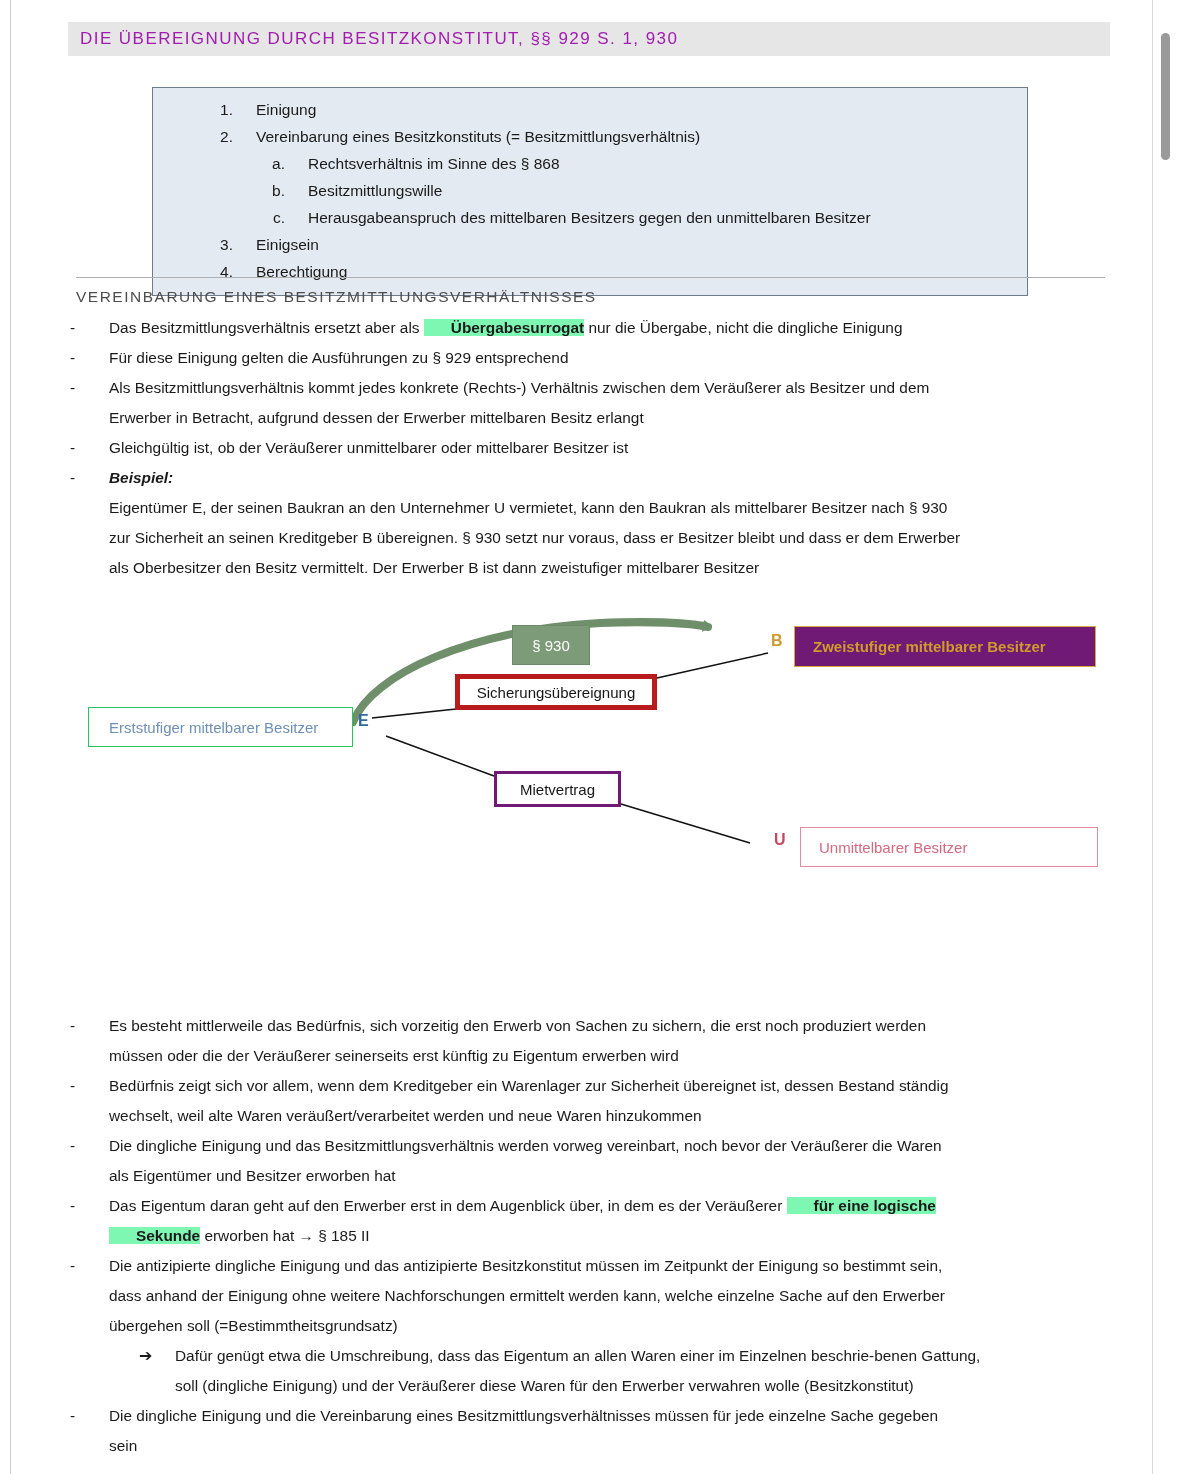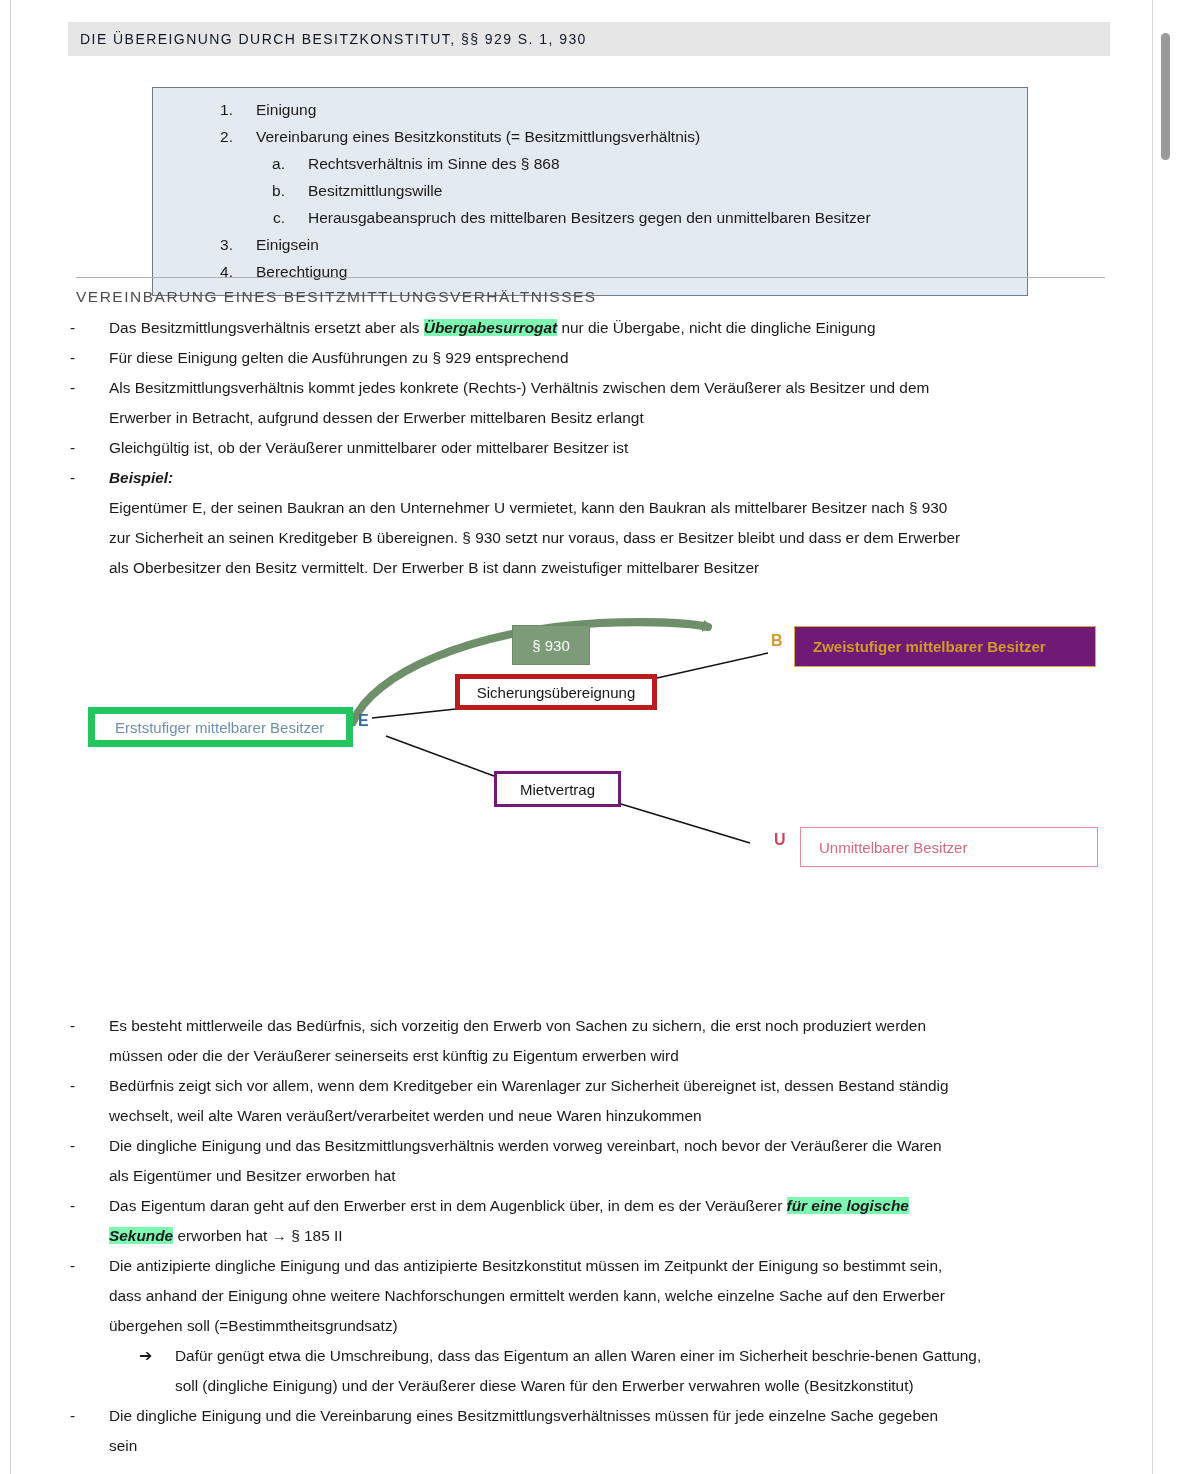--- a/index.html
+++ b/index.html
@@ -69,9 +69,9 @@
   }
   .title-bar .title-text {
     padding-left: 12px;
-    font-size: 14px;
+    font-size: 17px;
     letter-spacing: 1.45px;
-    color: #0f172a;
+    color: #a21caf;
     font-weight: 400;
     text-align: center;
   }

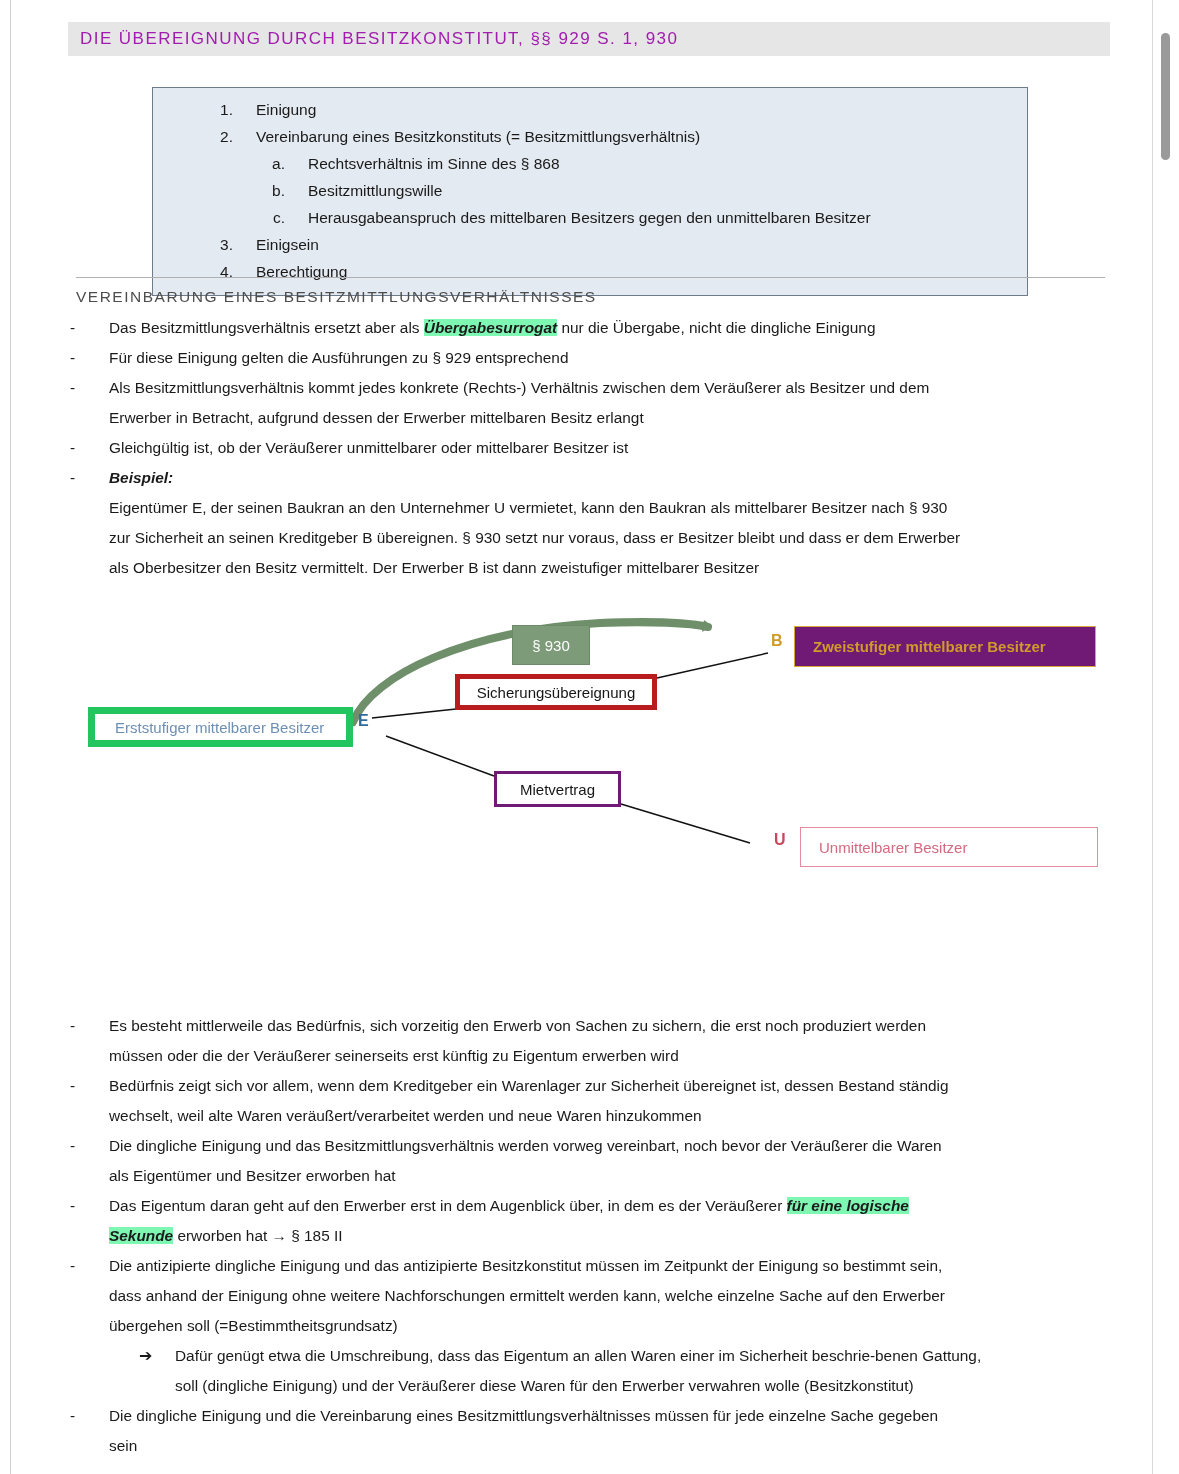--- a/index.html
+++ b/index.html
@@ -164,8 +164,8 @@
   }
   .hl {
     background: #7ef7b3;
-    font-style: italic;
     font-weight: bold;
+    padding-left: 27px;
   }
   .bi { font-weight: bold; font-style: italic; }
 

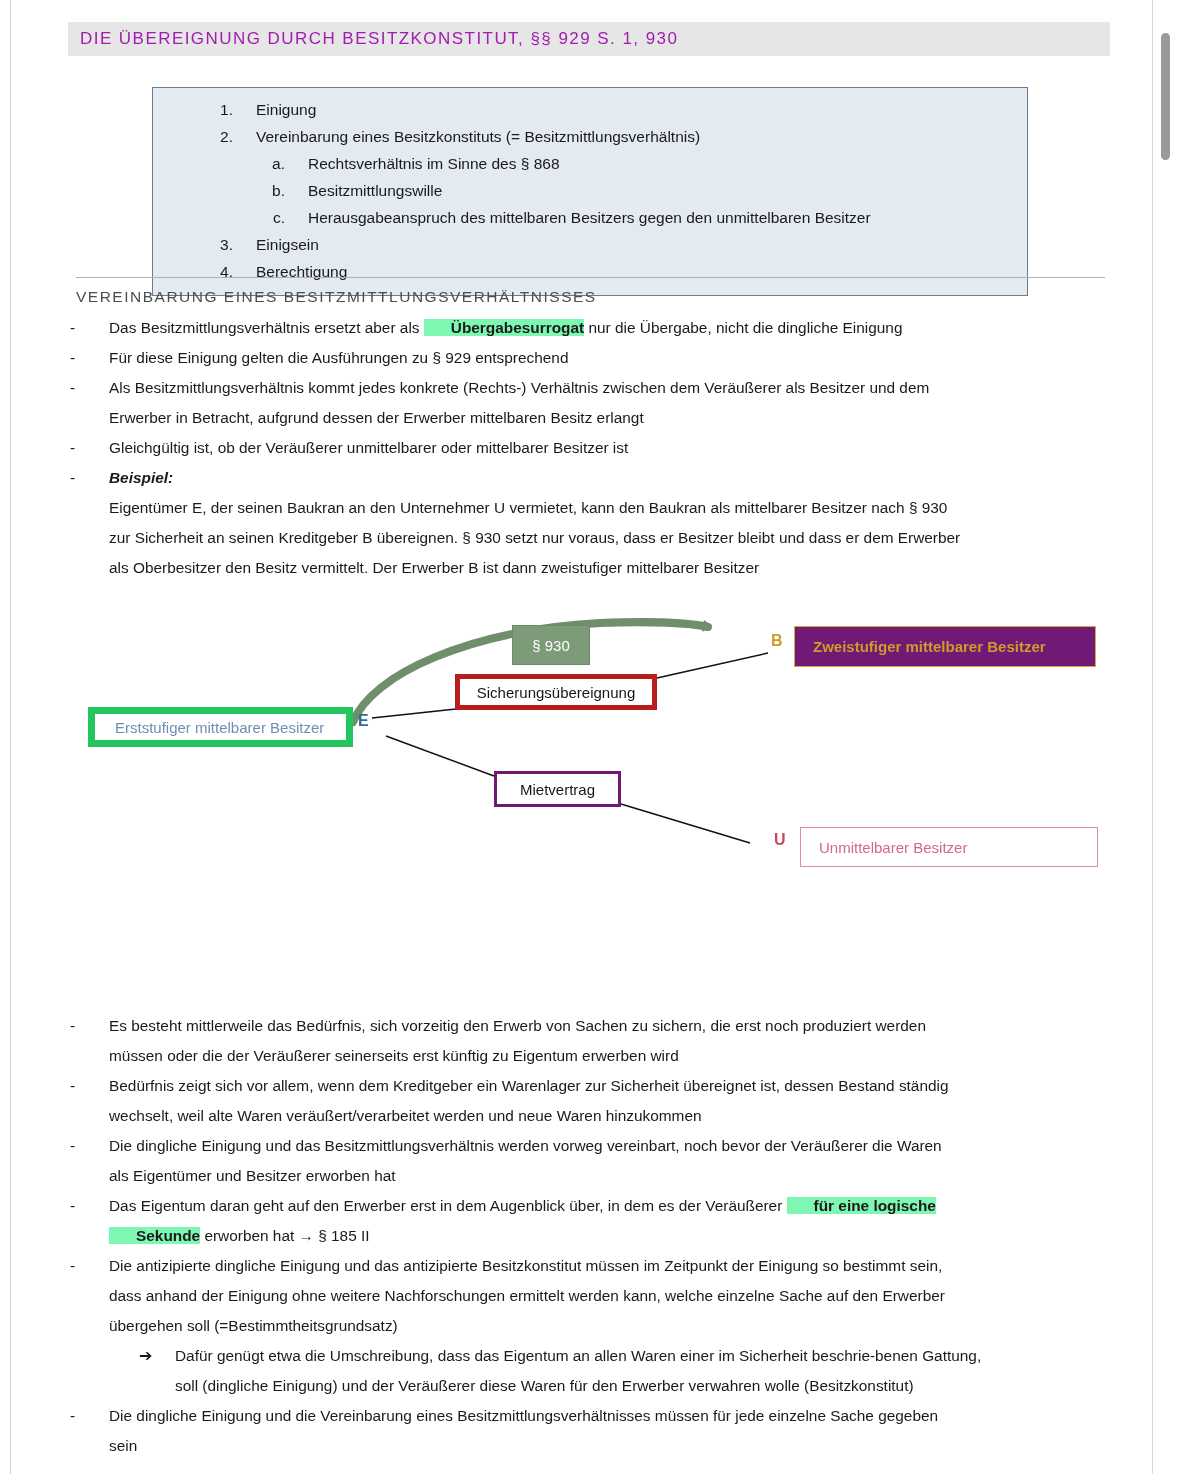--- a/index.html
+++ b/index.html
@@ -187,7 +187,7 @@
   }
   .box-e {
     left: 88px; top: 111px; width: 265px; height: 40px;
-    border: 7px solid #22c55e; background: #ffffff;
+    border: 1px solid #22c55e; background: #ffffff;
     color: #6e8fb4; padding-left: 20px;
   }
   .lbl-e {

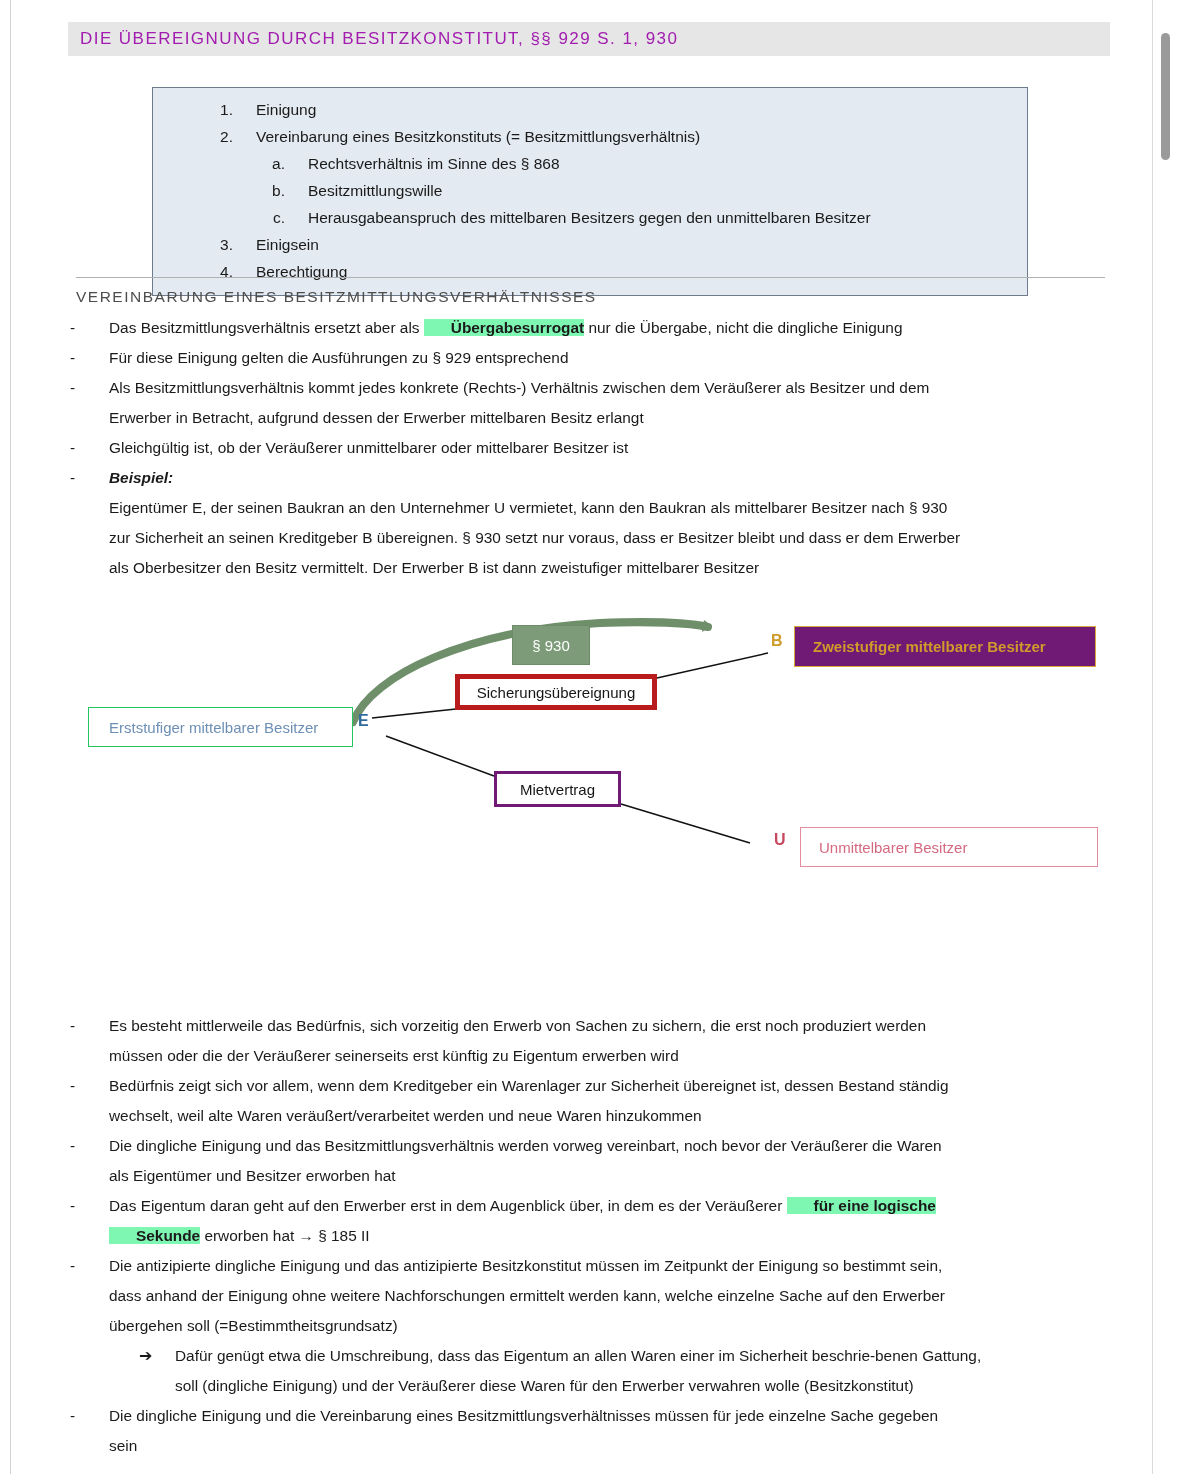--- a/index.html
+++ b/index.html
@@ -385,7 +385,7 @@
 
     <div class="b-row sub">
       <span class="dash">➔</span>
-      <span class="body">Dafür genügt etwa die Umschreibung, dass das Eigentum an allen Waren einer im Sicherheit beschrie-benen Gattung,</span>
+      <span class="body">Dafür genügt etwa die Umschreibung, dass das Eigentum an allen Waren einer im Einzelnen beschrie-benen Gattung,</span>
     </div>
     <div class="cont-line sub">soll (dingliche Einigung) und der Veräußerer diese Waren für den Erwerber verwahren wolle (Besitzkonstitut)</div>
 

